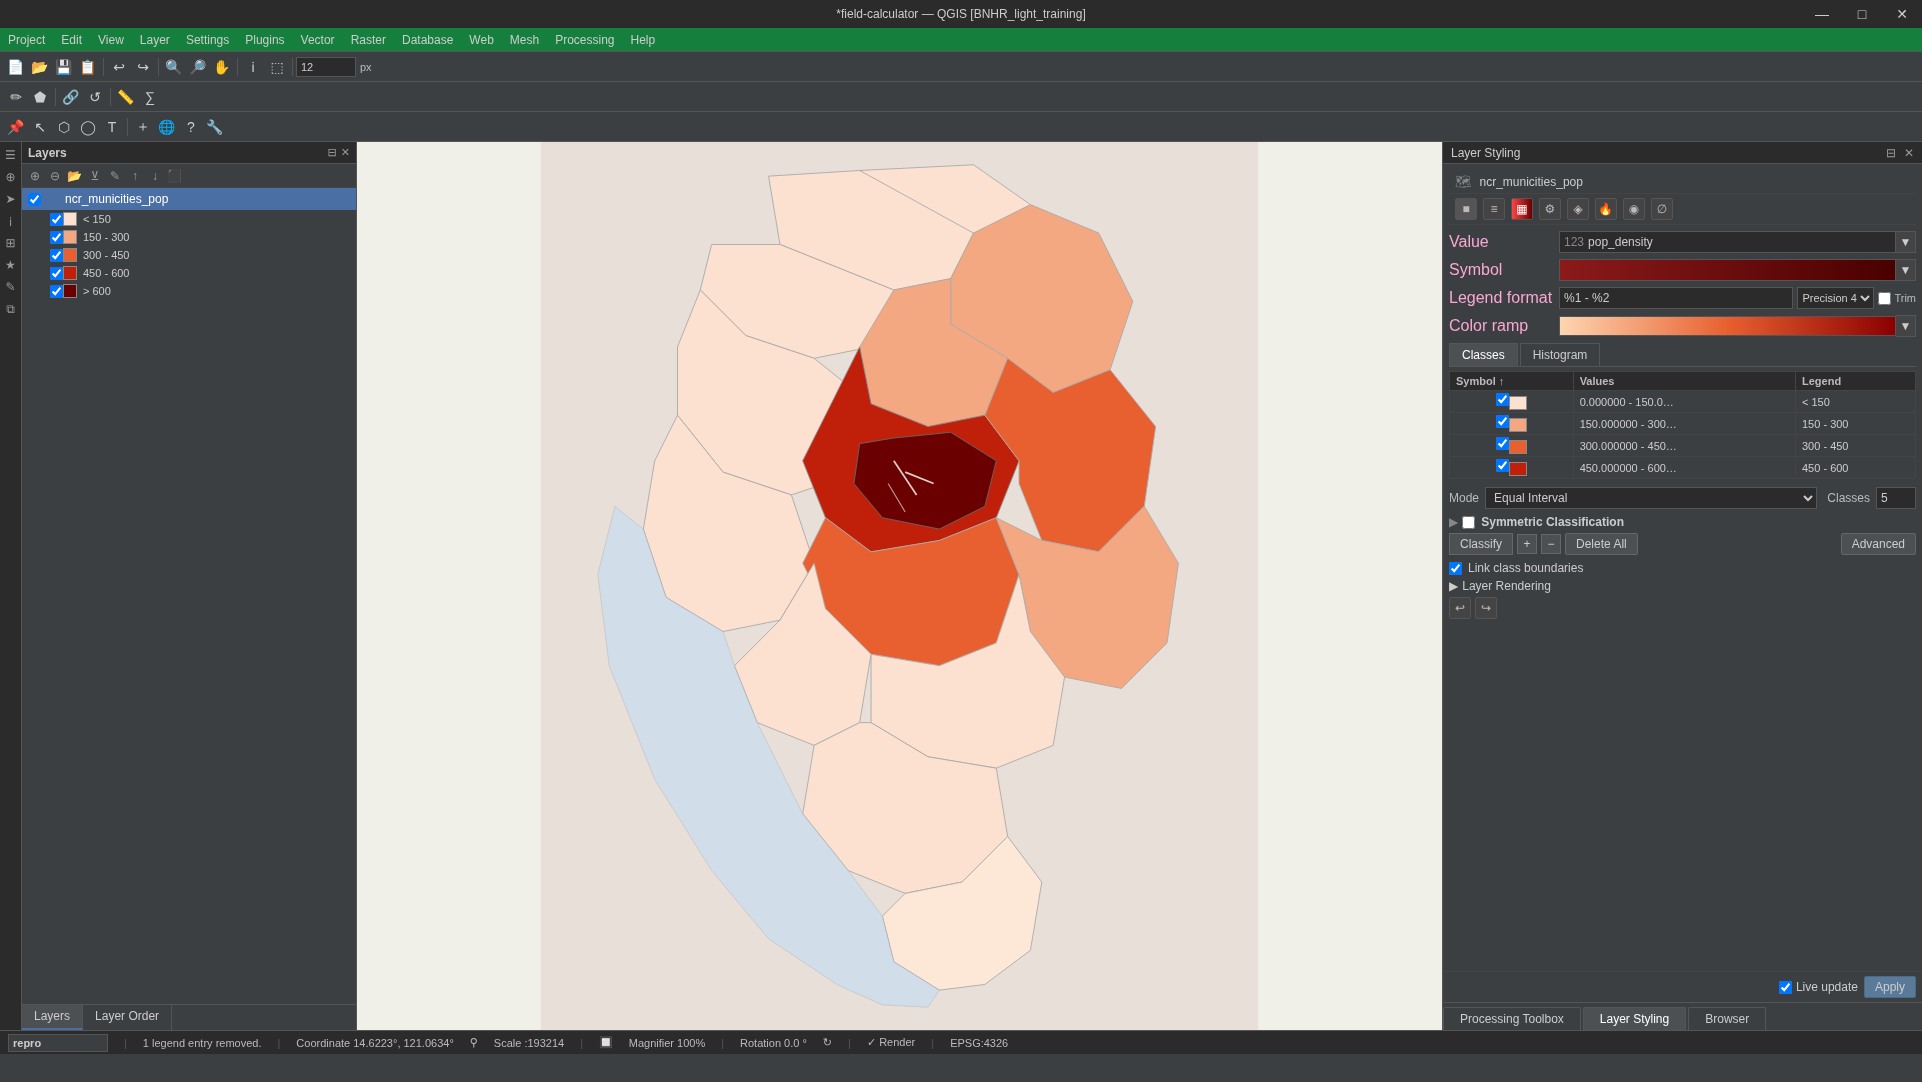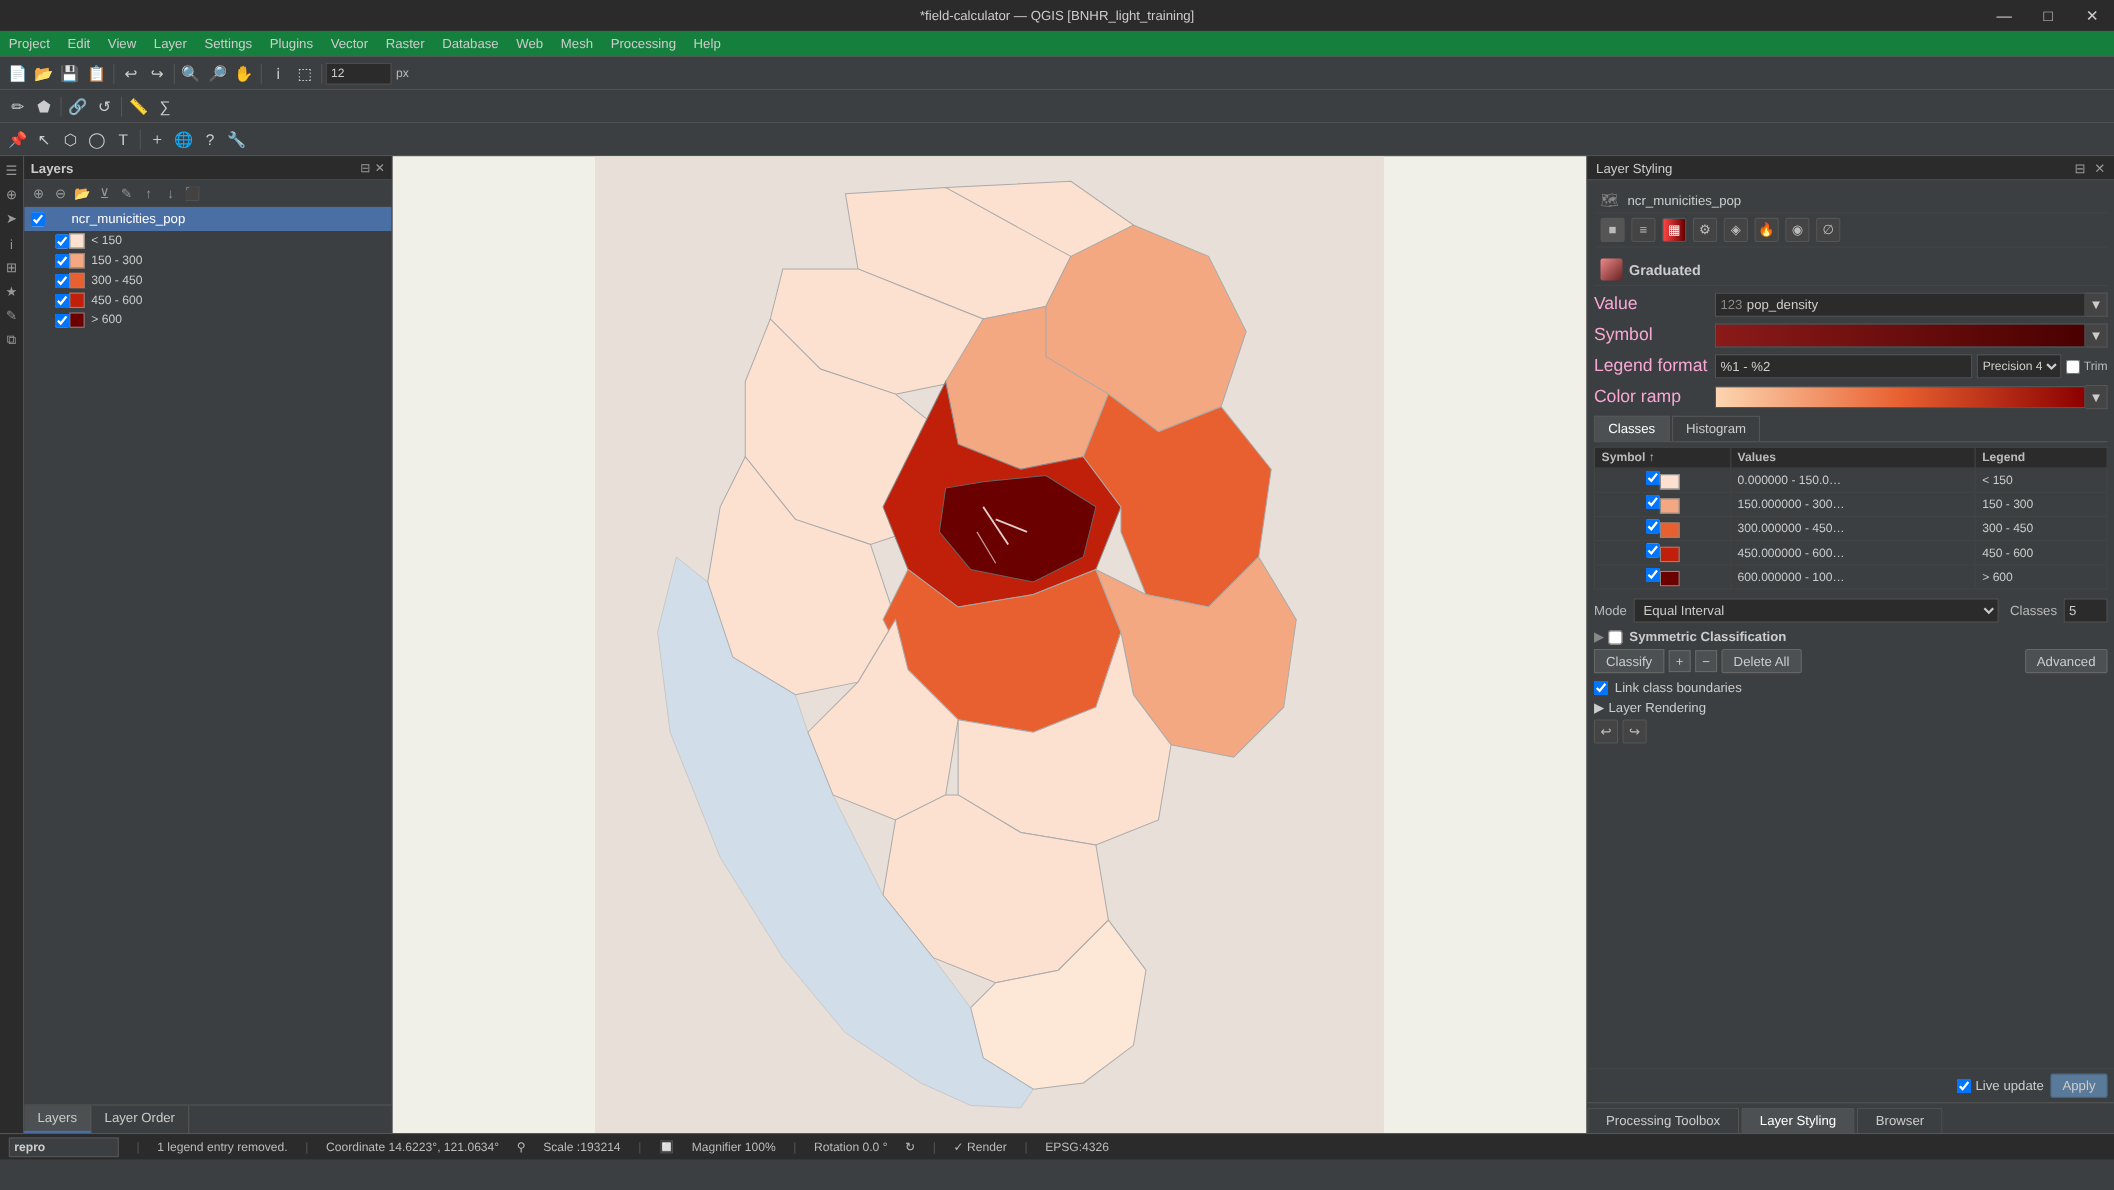--- a/index.html
+++ b/index.html
@@ -708,10 +708,6 @@
         </div>
       </div>
 
-      <div class="graduated-header">
-        <div class="style-type-icon"></div>
-        <span class="graduated-title">Graduated</span>
-      </div>
 
       <div class="style-row">
         <span class="style-label">Value</span>

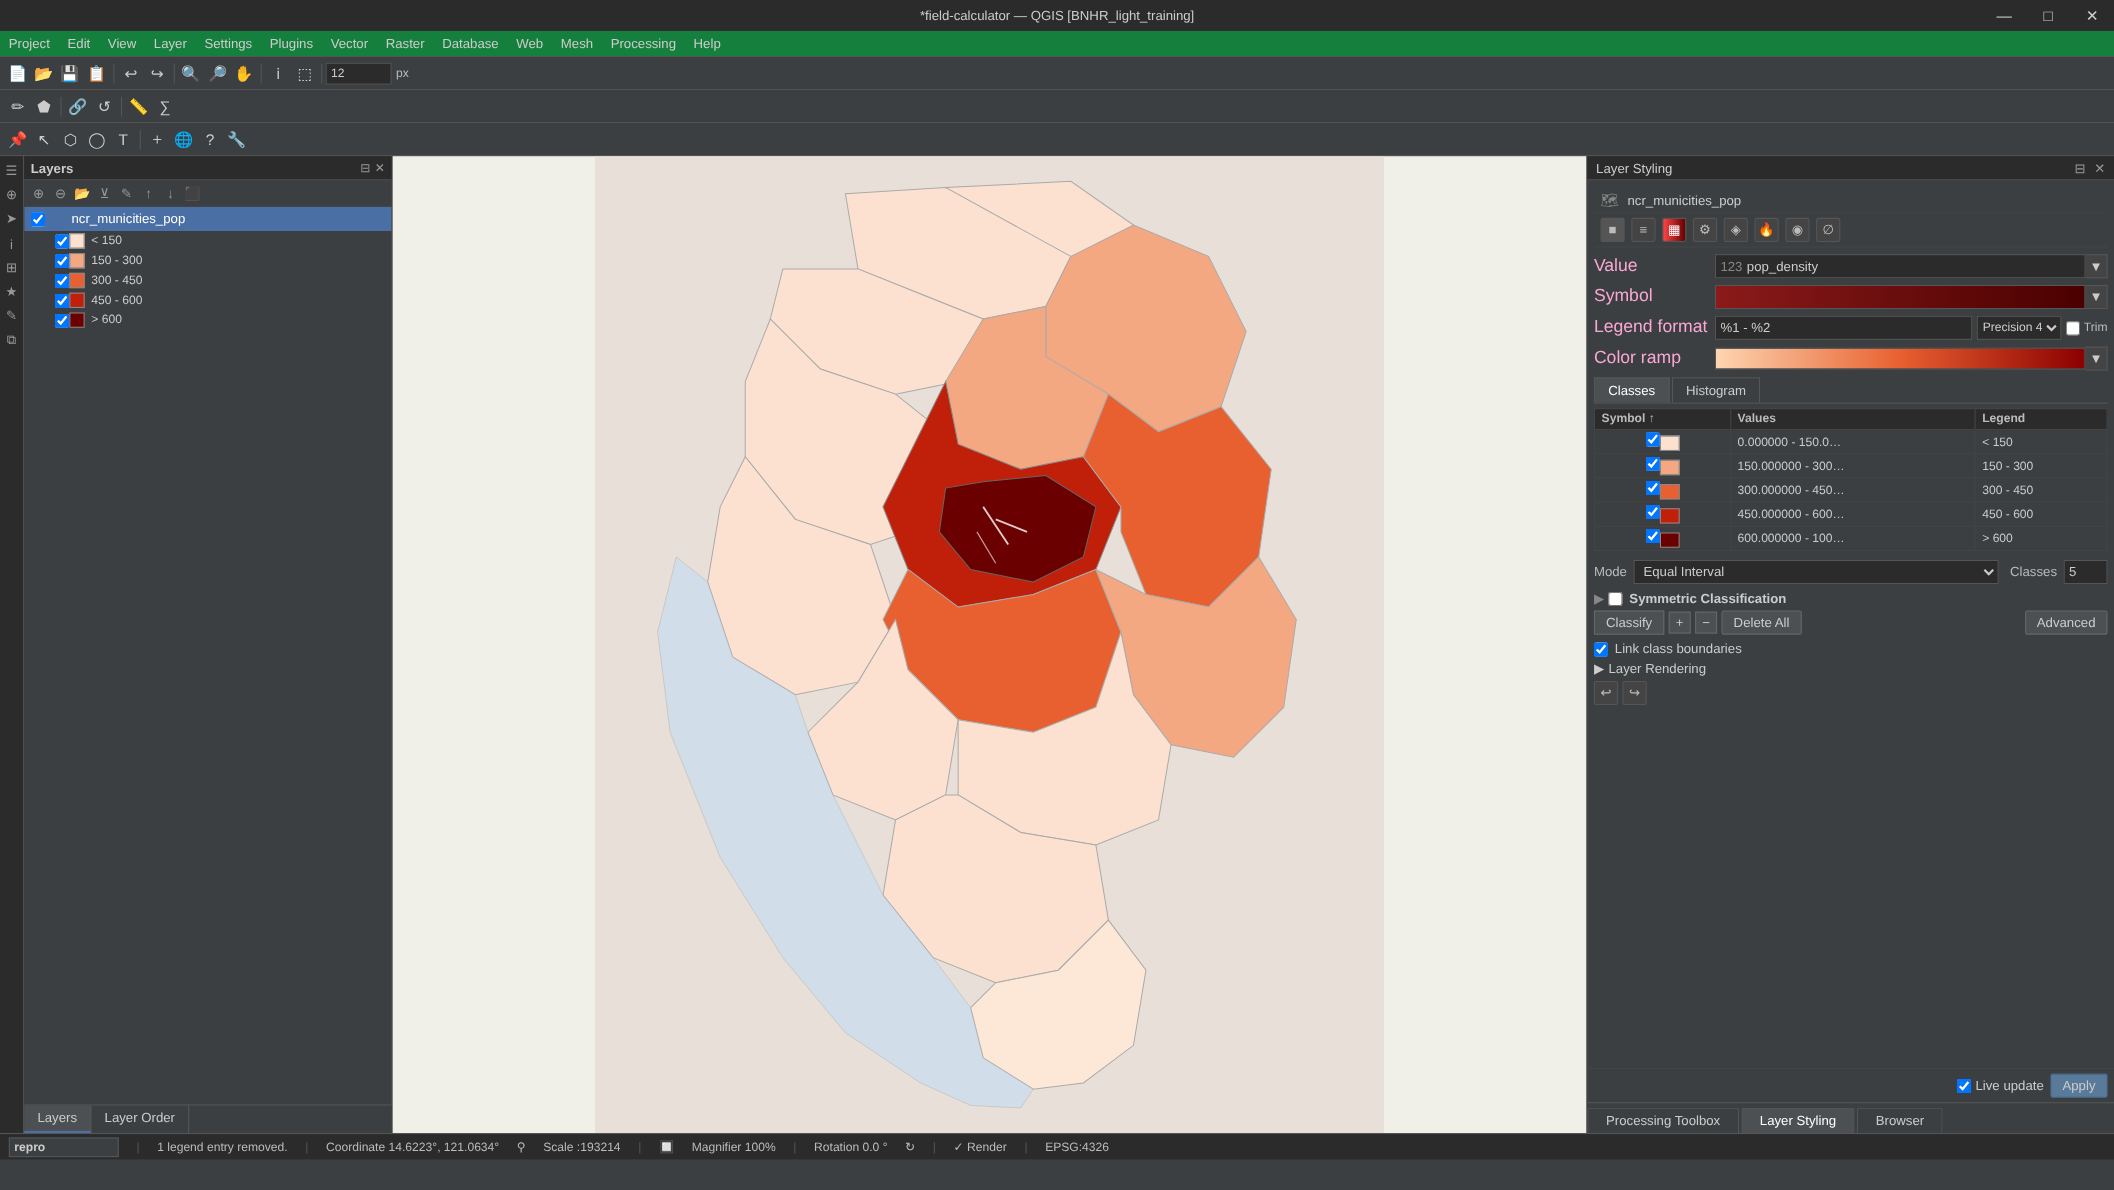--- a/index.html
+++ b/index.html
@@ -781,11 +781,6 @@
             <td>450.000000 - 600…</td>
             <td>450 - 600</td>
           </tr>
-          <tr>
-            <td class="cb-cell"><input type="checkbox" checked="" style=""><span class="color-swatch" style="background:#6b0000;"></span></td>
-            <td>600.000000 - 100…</td>
-            <td>&gt; 600</td>
-          </tr>
         </tbody>
       </table>
 

